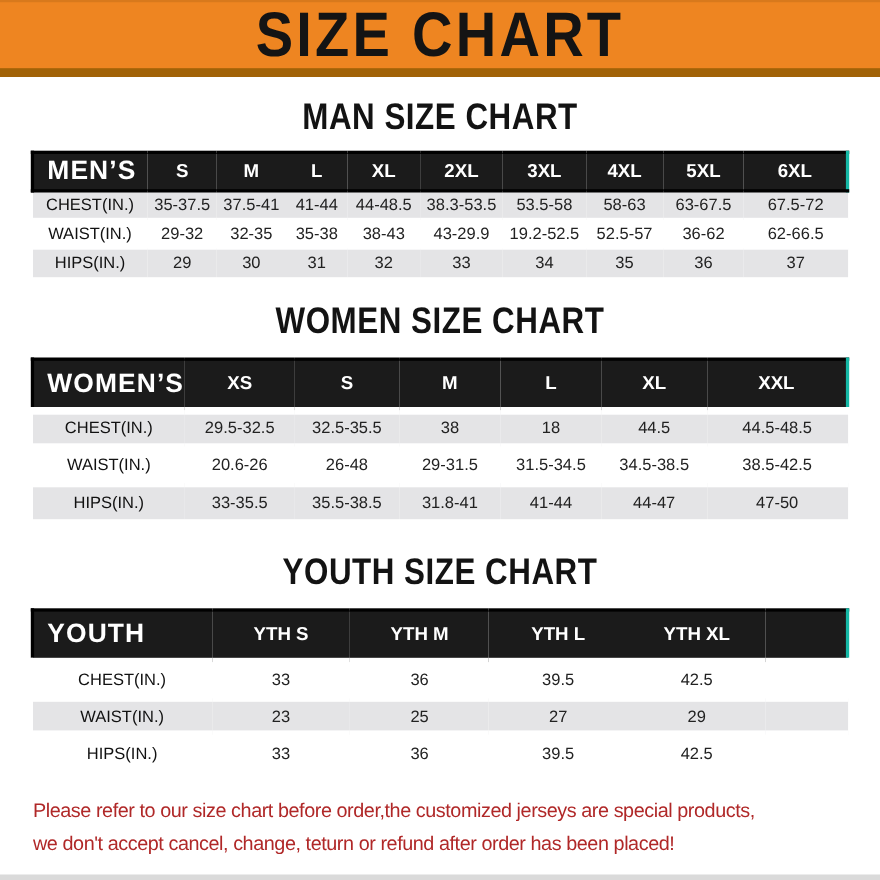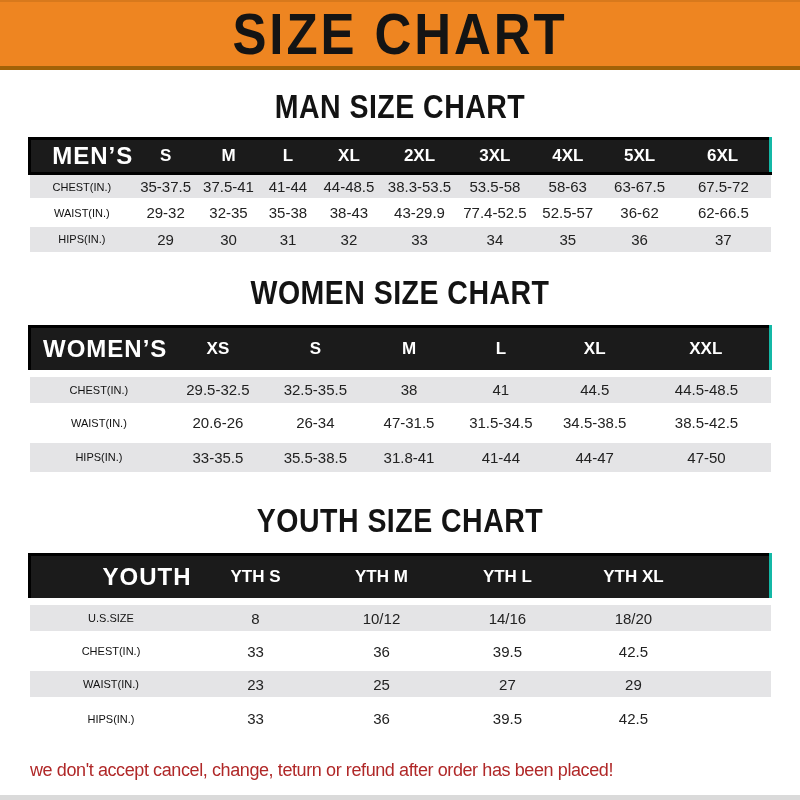--- a/index.html
+++ b/index.html
@@ -16,7 +16,7 @@
   .banner{
     height:70px;background:var(--accent_orange);
     display:flex;align-items:center;justify-content:center;
-    border-top:2px solid #d8791c;border-bottom:4px solid #a16207;box-sizing:border-box;
+    border-top:2px solid #d8791c;border-bottom:8px solid #a16207;box-sizing:border-box;
   }
   .banner-title{
     font-size:52px;font-weight:bold;color:#141414;letter-spacing:3px;

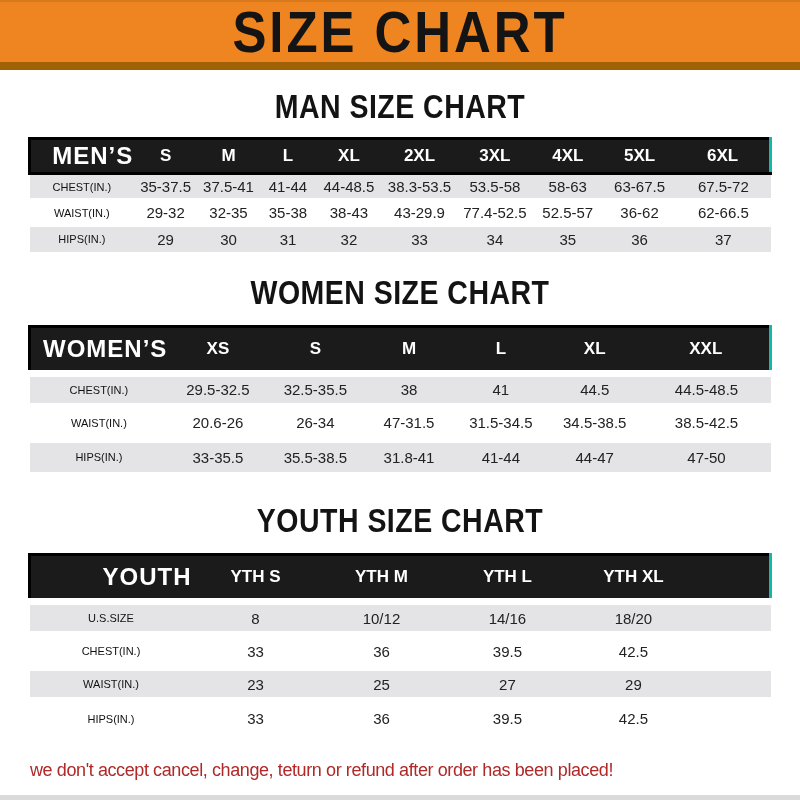--- a/index.html
+++ b/index.html
@@ -40,7 +40,7 @@
   tr.hdr th:first-child{border-left:3px solid #000;}
   tr.hdr th:last-child{border-right:3px solid #14b8a6;}
   .hdr-label{
-    text-align:right;padding-left:12px;font-size:24px;font-weight:bold;
+    text-align:left;padding-left:12px;font-size:24px;font-weight:bold;
     letter-spacing:1px;white-space:nowrap;
   }
   th.col-h{font-size:17px;font-weight:bold;text-align:center;white-space:nowrap;}

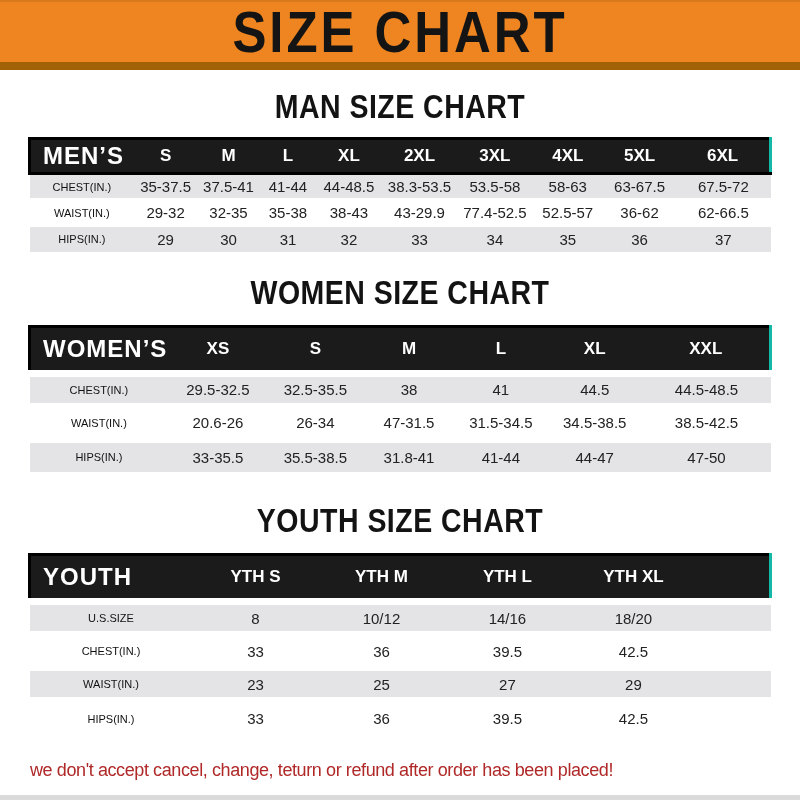--- a/index.html
+++ b/index.html
@@ -51,7 +51,7 @@
     text-align:center;font-size:15px;color:#222;white-space:nowrap;
     padding:0 6px;
   }
-  td.row-label{font-size:11px;color:#111;}
+  td.row-label{font-size:15px;color:#111;}
   table.men tbody tr{height:26px;}
   table.tall tbody tr{height:33px;}
   table.men tbody td{border-top:3px solid #fff;}

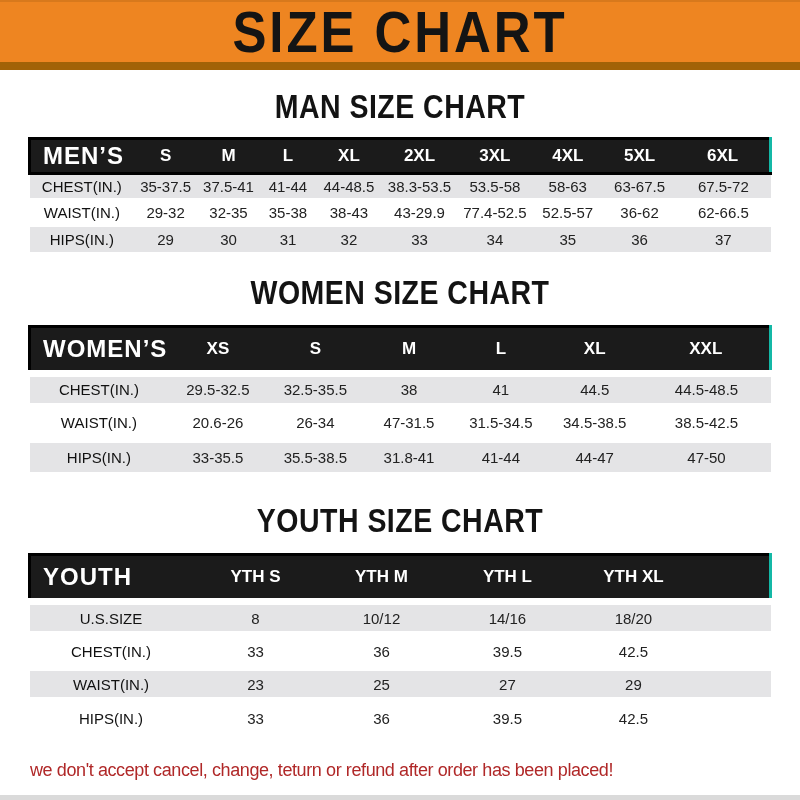--- a/index.html
+++ b/index.html
@@ -124,7 +124,7 @@
         <td>35-38</td>
         <td>38-43</td>
         <td>43-29.9</td>
-        <td>77.4-52.5</td>
+        <td>19.2-52.5</td>
         <td>52.5-57</td>
         <td>36-62</td>
         <td>62-66.5</td>

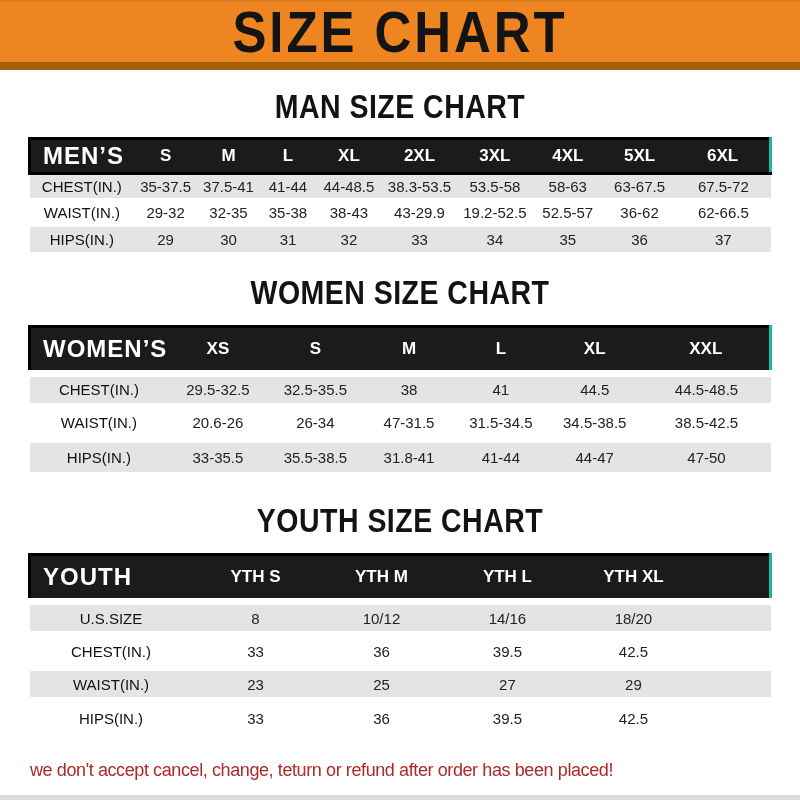--- a/index.html
+++ b/index.html
@@ -174,7 +174,7 @@
         <td>29.5-32.5</td>
         <td>32.5-35.5</td>
         <td>38</td>
-        <td>41</td>
+        <td>18</td>
         <td>44.5</td>
         <td>44.5-48.5</td>
       </tr>

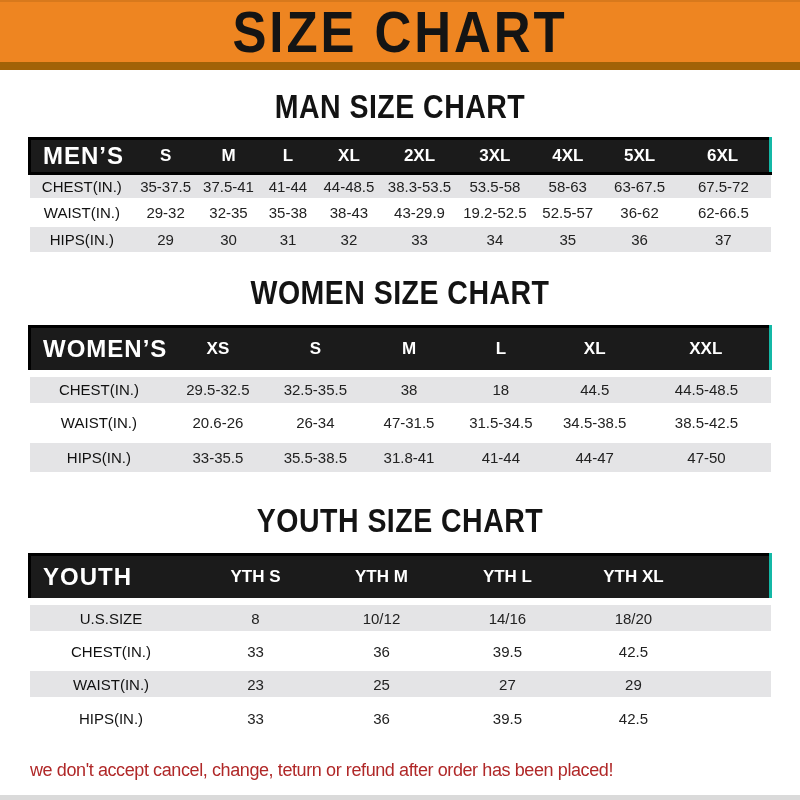--- a/index.html
+++ b/index.html
@@ -181,7 +181,7 @@
       <tr class="plain">
         <td class="row-label">WAIST(IN.)</td>
         <td>20.6-26</td>
-        <td>26-34</td>
+        <td>26-48</td>
         <td>47-31.5</td>
         <td>31.5-34.5</td>
         <td>34.5-38.5</td>

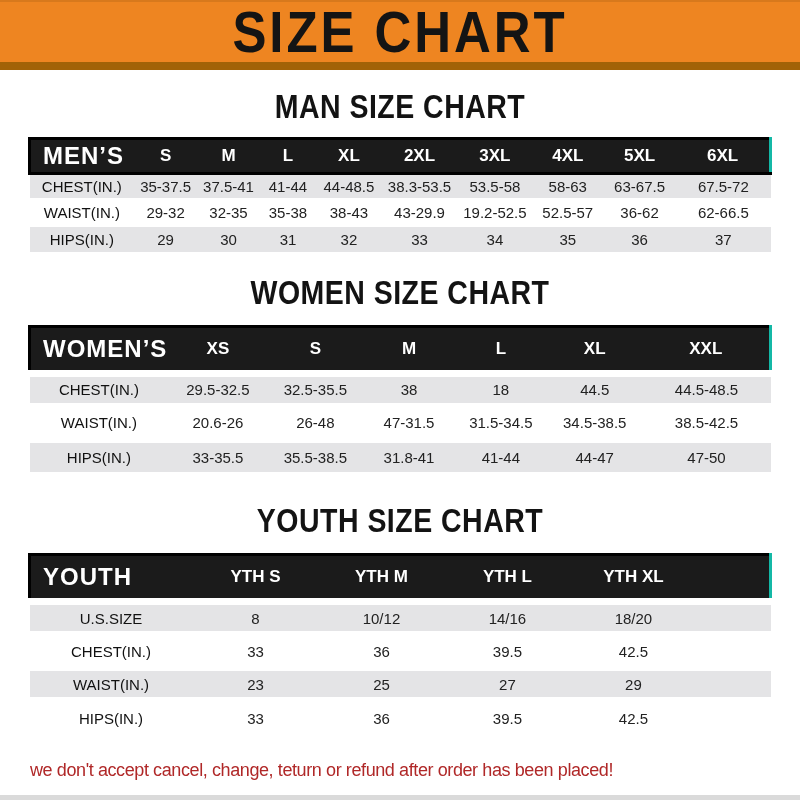--- a/index.html
+++ b/index.html
@@ -182,7 +182,7 @@
         <td class="row-label">WAIST(IN.)</td>
         <td>20.6-26</td>
         <td>26-48</td>
-        <td>47-31.5</td>
+        <td>29-31.5</td>
         <td>31.5-34.5</td>
         <td>34.5-38.5</td>
         <td>38.5-42.5</td>

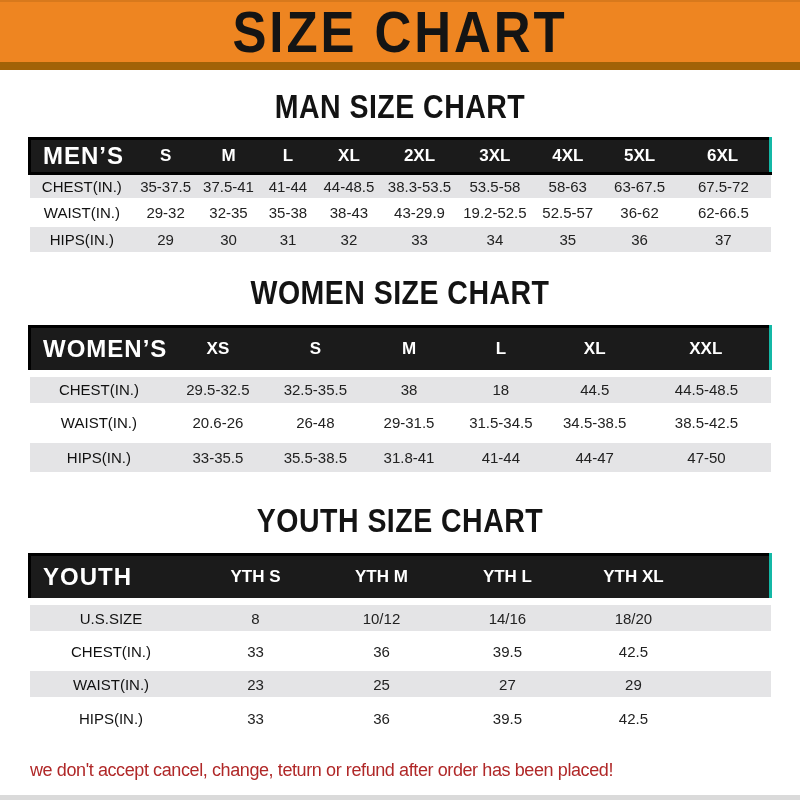--- a/index.html
+++ b/index.html
@@ -222,14 +222,6 @@
       </tr>
     </thead>
     <tbody>
-      <tr class="shade">
-        <td class="row-label">U.S.SIZE</td>
-        <td>8</td>
-        <td>10/12</td>
-        <td>14/16</td>
-        <td>18/20</td>
-        <td></td>
-      </tr>
       <tr class="plain">
         <td class="row-label">CHEST(IN.)</td>
         <td>33</td>

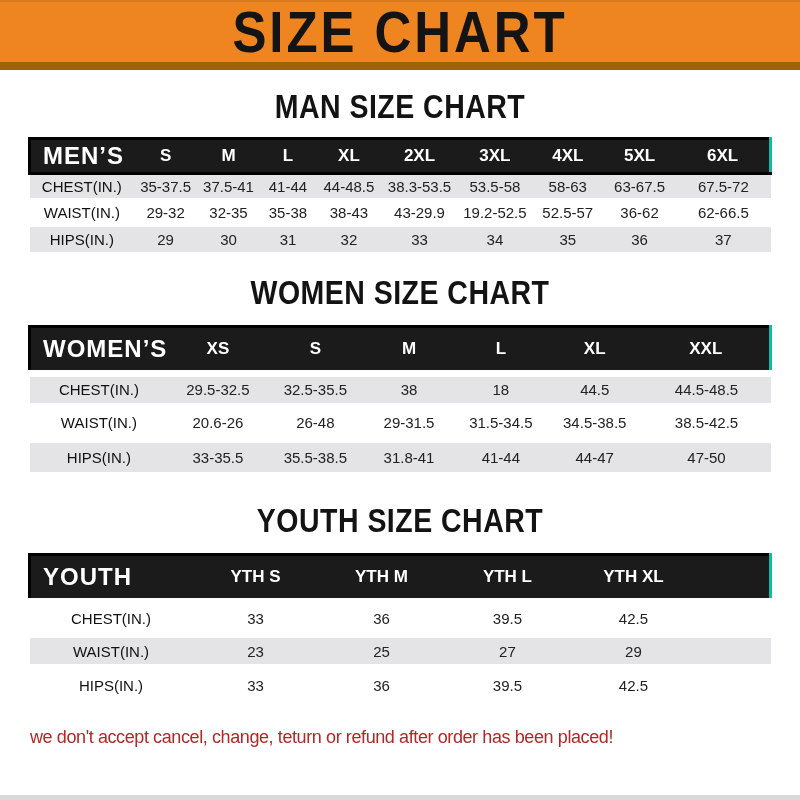--- a/index.html
+++ b/index.html
@@ -251,6 +251,7 @@
 </div>
 
 <div class="footer-note">
+  <div>Please refer to our size chart before order,the customized jerseys are special products,</div>
   <div>we don't accept cancel, change, teturn or refund after order has been placed!</div>
 </div>
 

